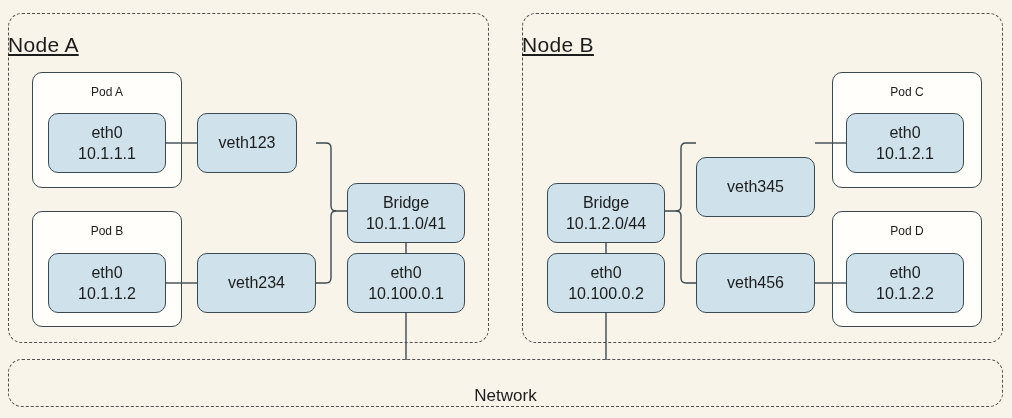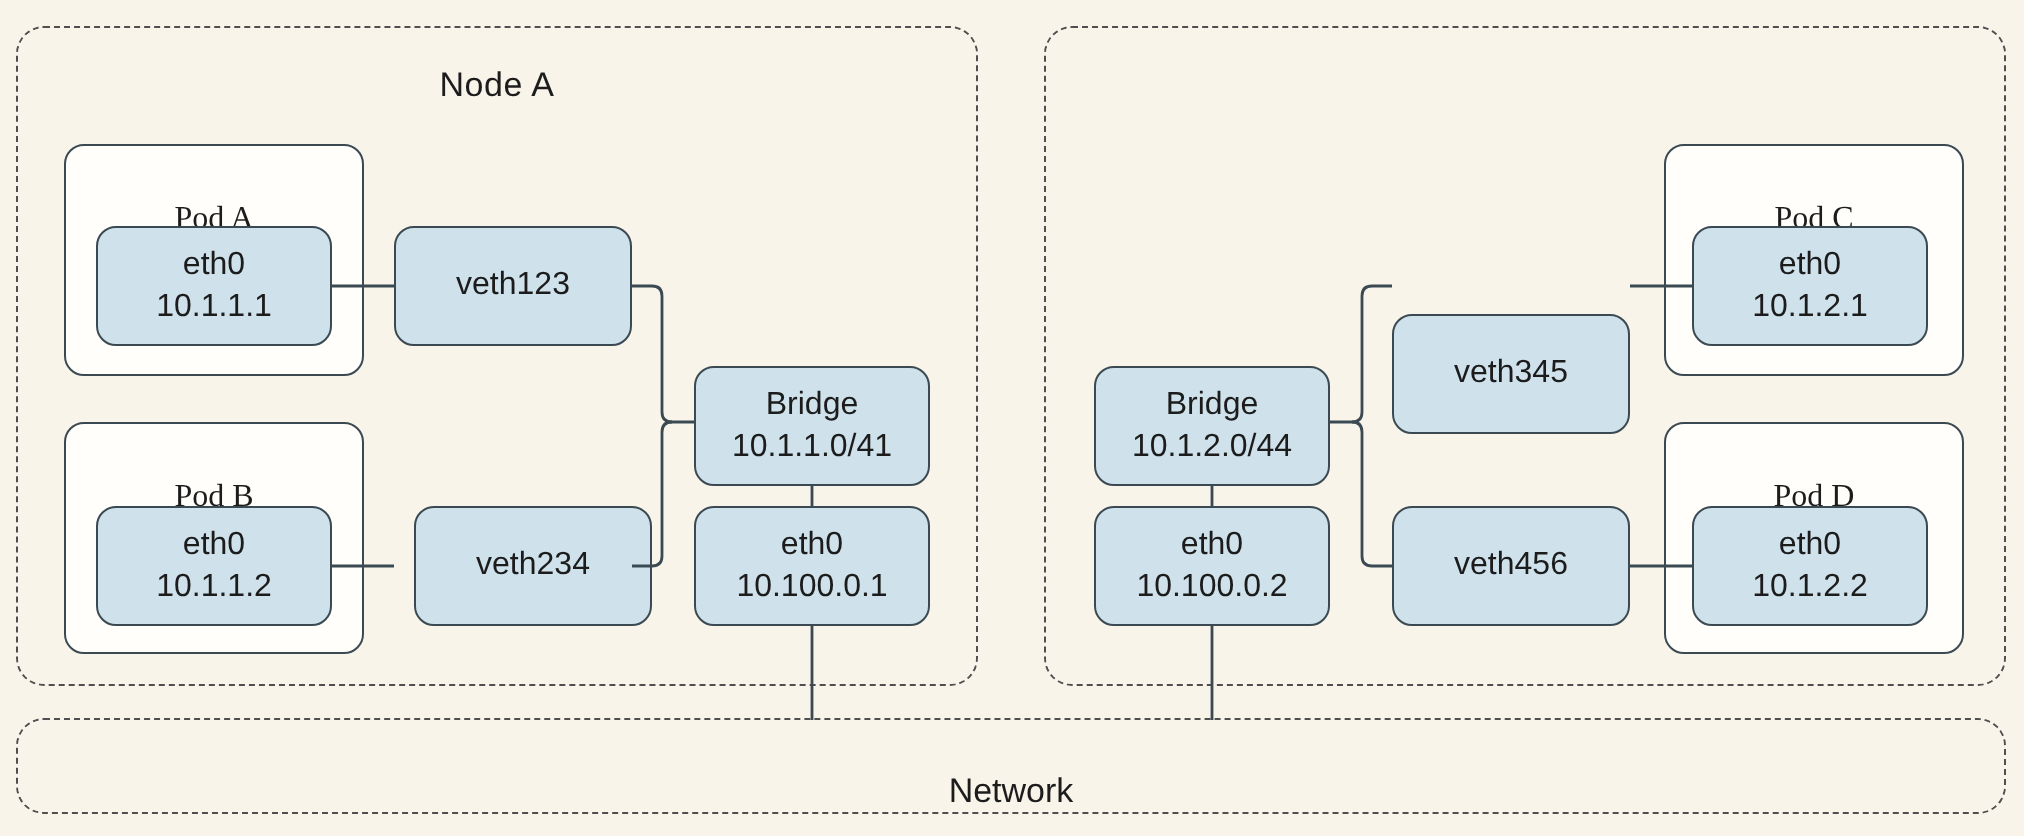--- a/index.html
+++ b/index.html
@@ -21,9 +21,9 @@
   }
   .node-title {
     position:absolute;
-    font-size:17px;
-    text-align:center;
+    font-size:21px;
     letter-spacing:0.3px;
+    text-decoration:underline;
   }
   .pod {
     position:absolute;

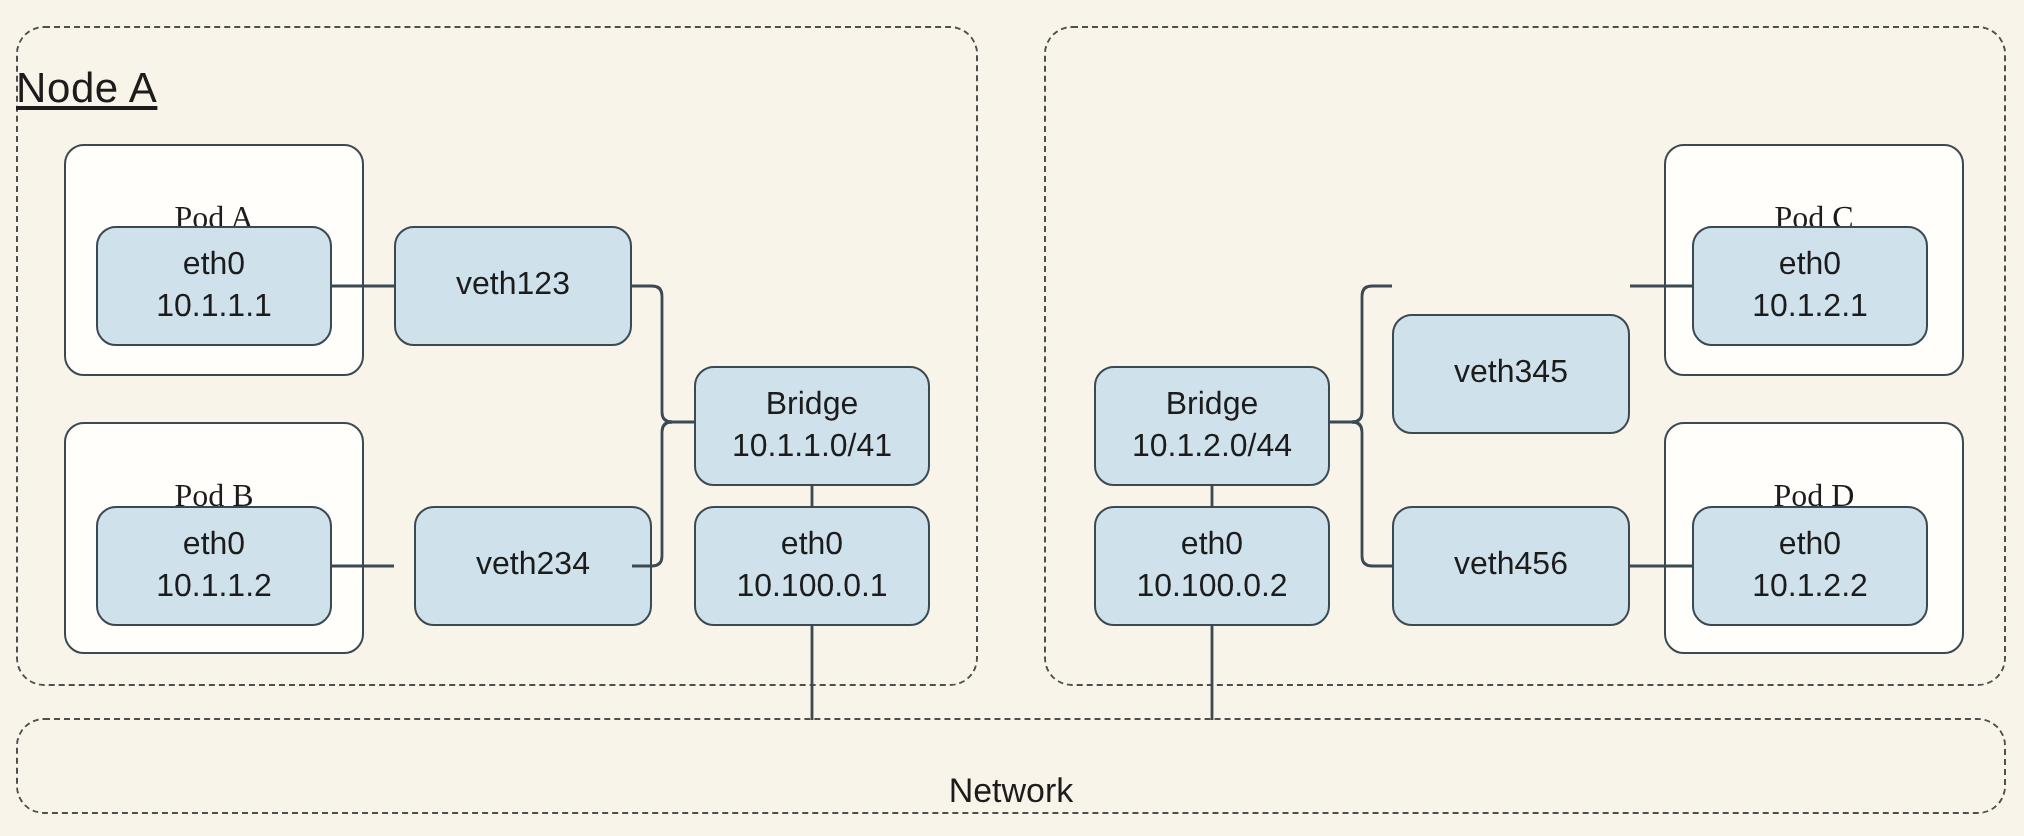--- a/index.html
+++ b/index.html
@@ -109,6 +109,7 @@
   <div class="dashed-box" id="node-b"></div>
 
   <div class="node-title" id="node-a-title">Node A</div>
+  <div class="node-title" id="node-b-title">Node B</div>
 
   <div class="pod" id="pod-a">
     <div class="pod-title">Pod A</div>

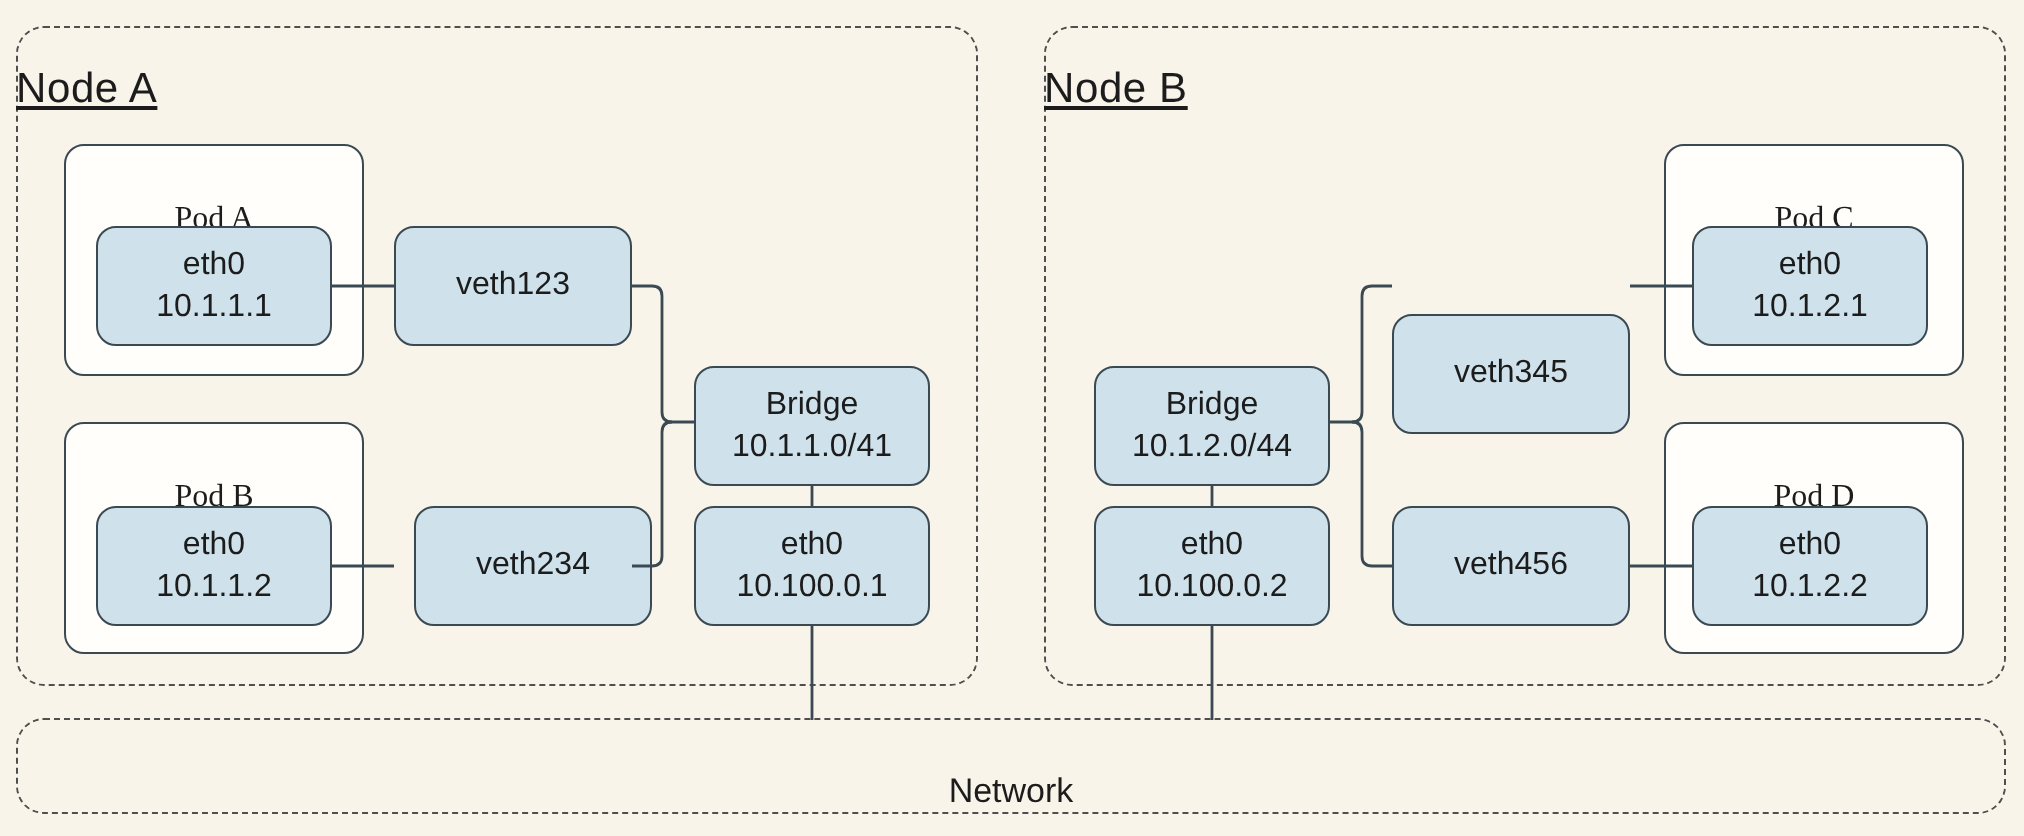--- a/index.html
+++ b/index.html
@@ -33,9 +33,8 @@
   }
   .pod-title {
     text-align:center;
-    padding-top:28px;
-    font-size:16px;
-    font-family:Liberation Serif, serif;
+    padding-top:12px;
+    font-size:12px;
   }
   .bbox {
     position:absolute;

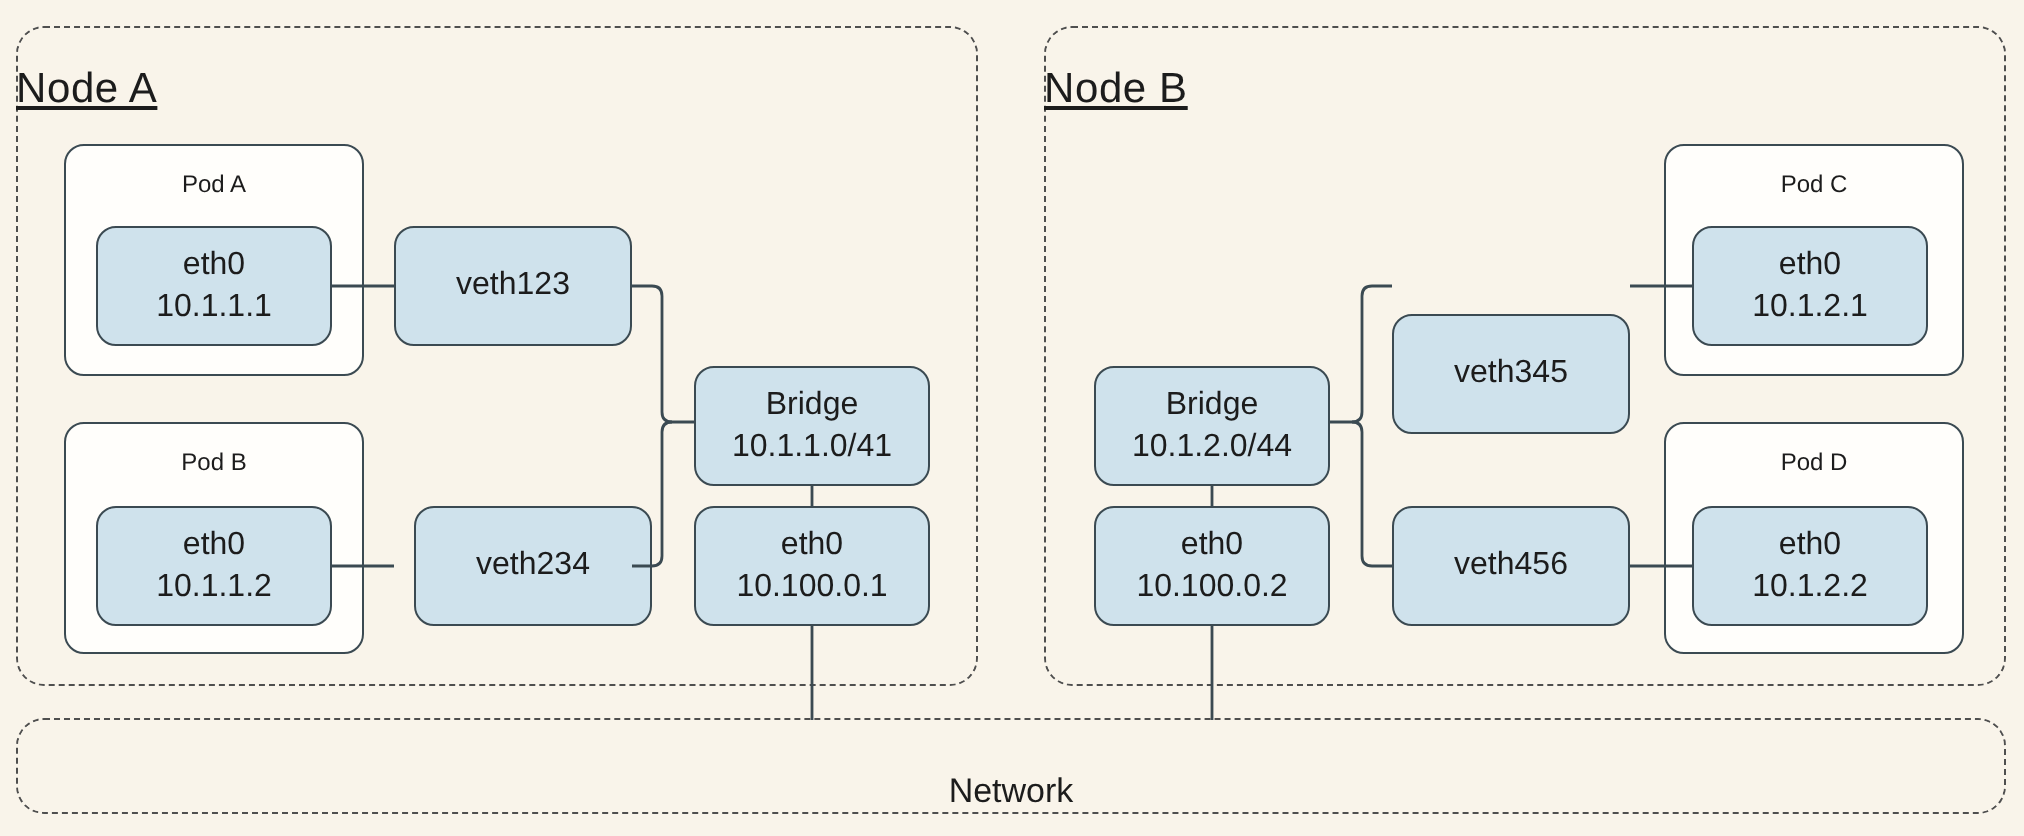--- a/index.html
+++ b/index.html
@@ -87,7 +87,7 @@
   #eth0-pod-c { left:846px; top:113px; width:118px; height:60px; }
   #eth0-pod-d { left:846px; top:253px; width:118px; height:60px; }
 
-  #veth123 { left:197px; top:113px; width:119px; height:60px; }
+  #veth123 { left:197px; top:113px; width:100px; height:60px; }
   #veth234 { left:197px; top:253px; width:119px; height:60px;margin-left:10px; }
   #veth345 { left:696px; top:113px; width:119px; height:60px;margin-top:44px; }
   #veth456 { left:696px; top:253px; width:119px; height:60px; }

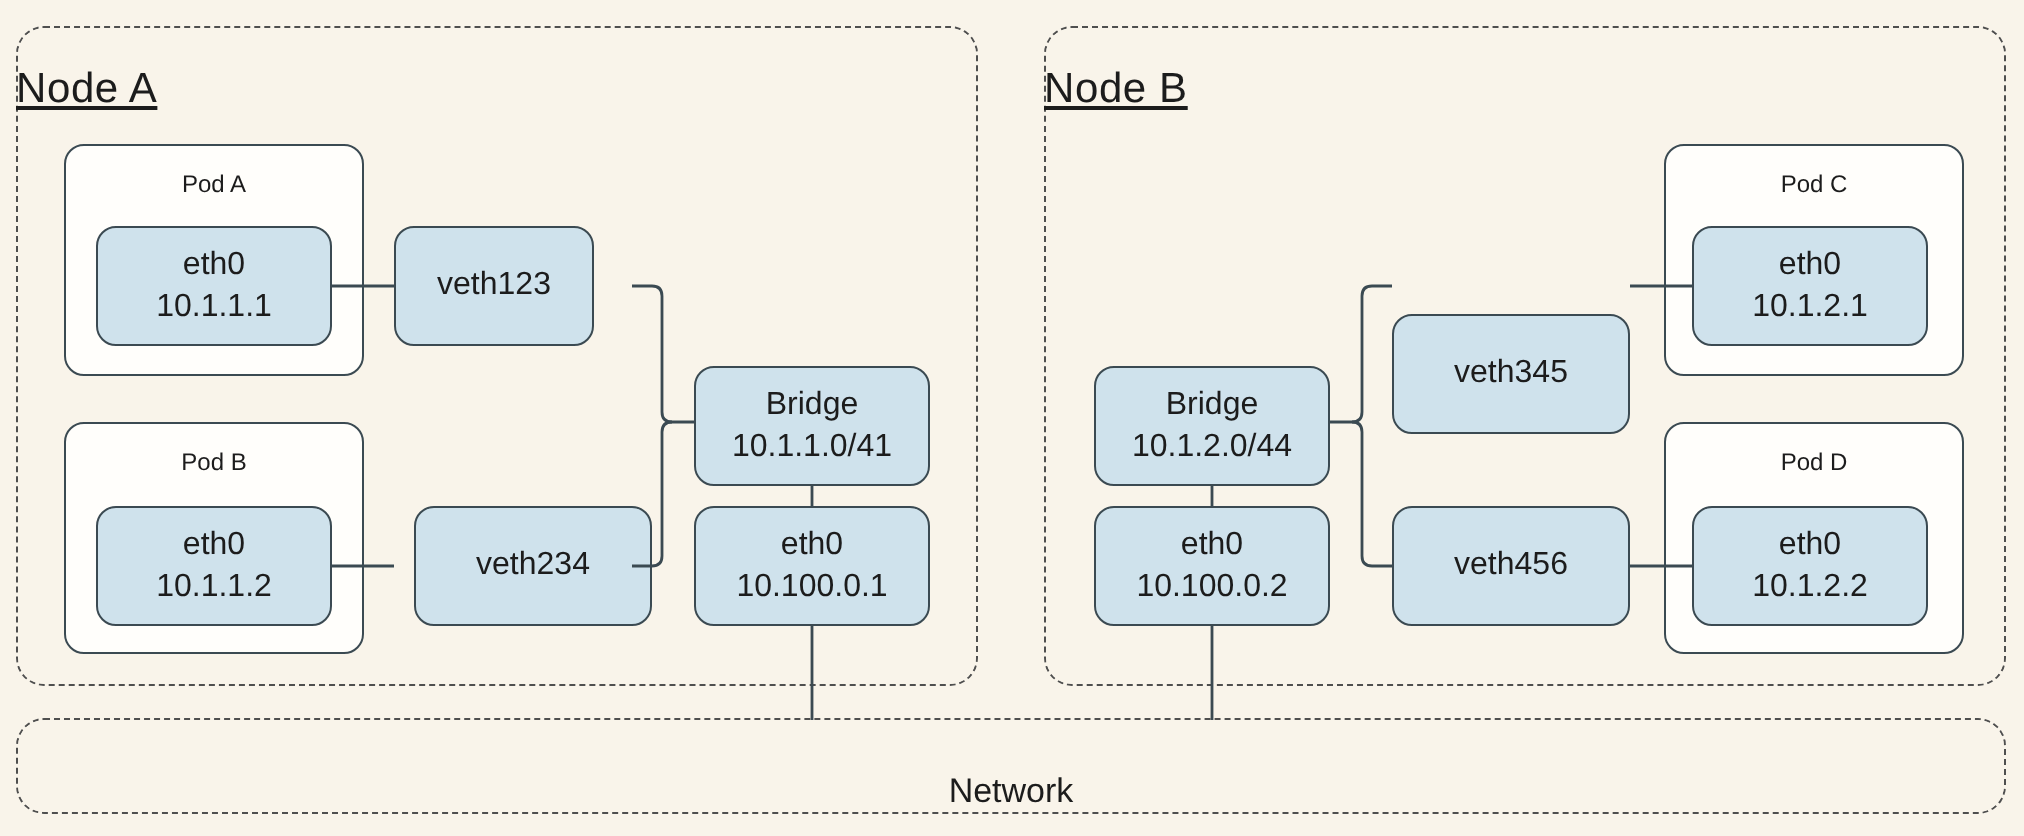--- a/index.html
+++ b/index.html
@@ -88,7 +88,7 @@
   #eth0-pod-d { left:846px; top:253px; width:118px; height:60px; }
 
   #veth123 { left:197px; top:113px; width:100px; height:60px; }
-  #veth234 { left:197px; top:253px; width:119px; height:60px;margin-left:10px; }
+  #veth234 { left:197px; top:253px; width:119px; height:60px; }
   #veth345 { left:696px; top:113px; width:119px; height:60px;margin-top:44px; }
   #veth456 { left:696px; top:253px; width:119px; height:60px; }
 

